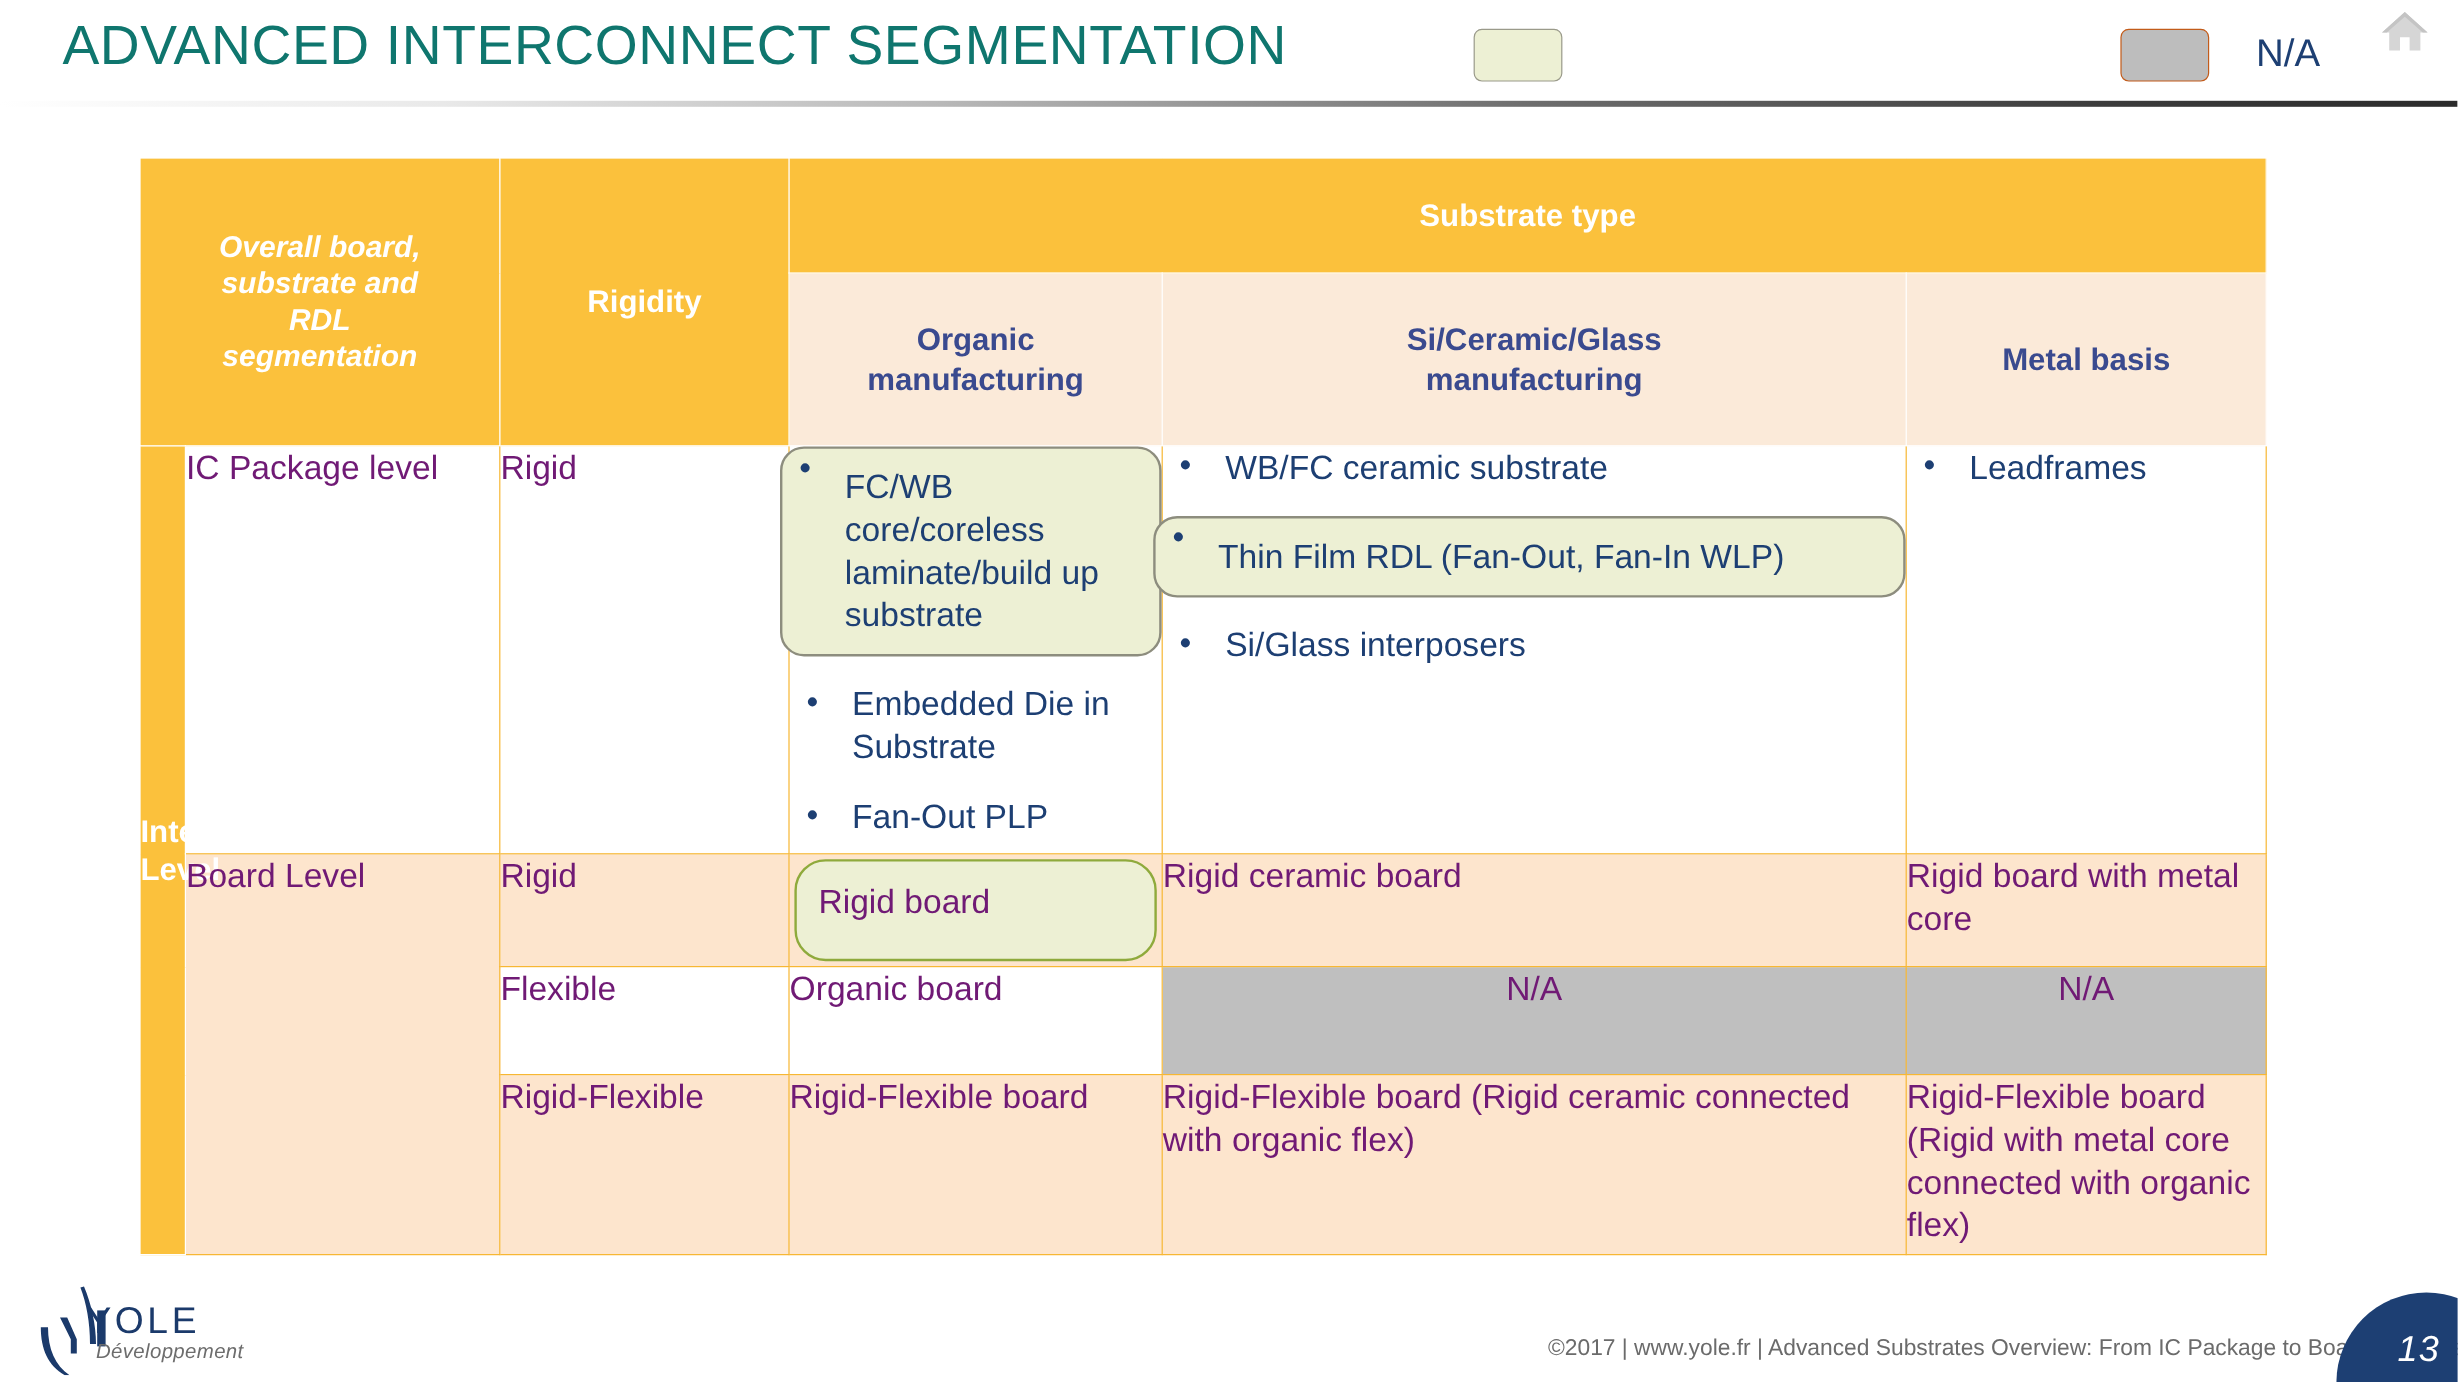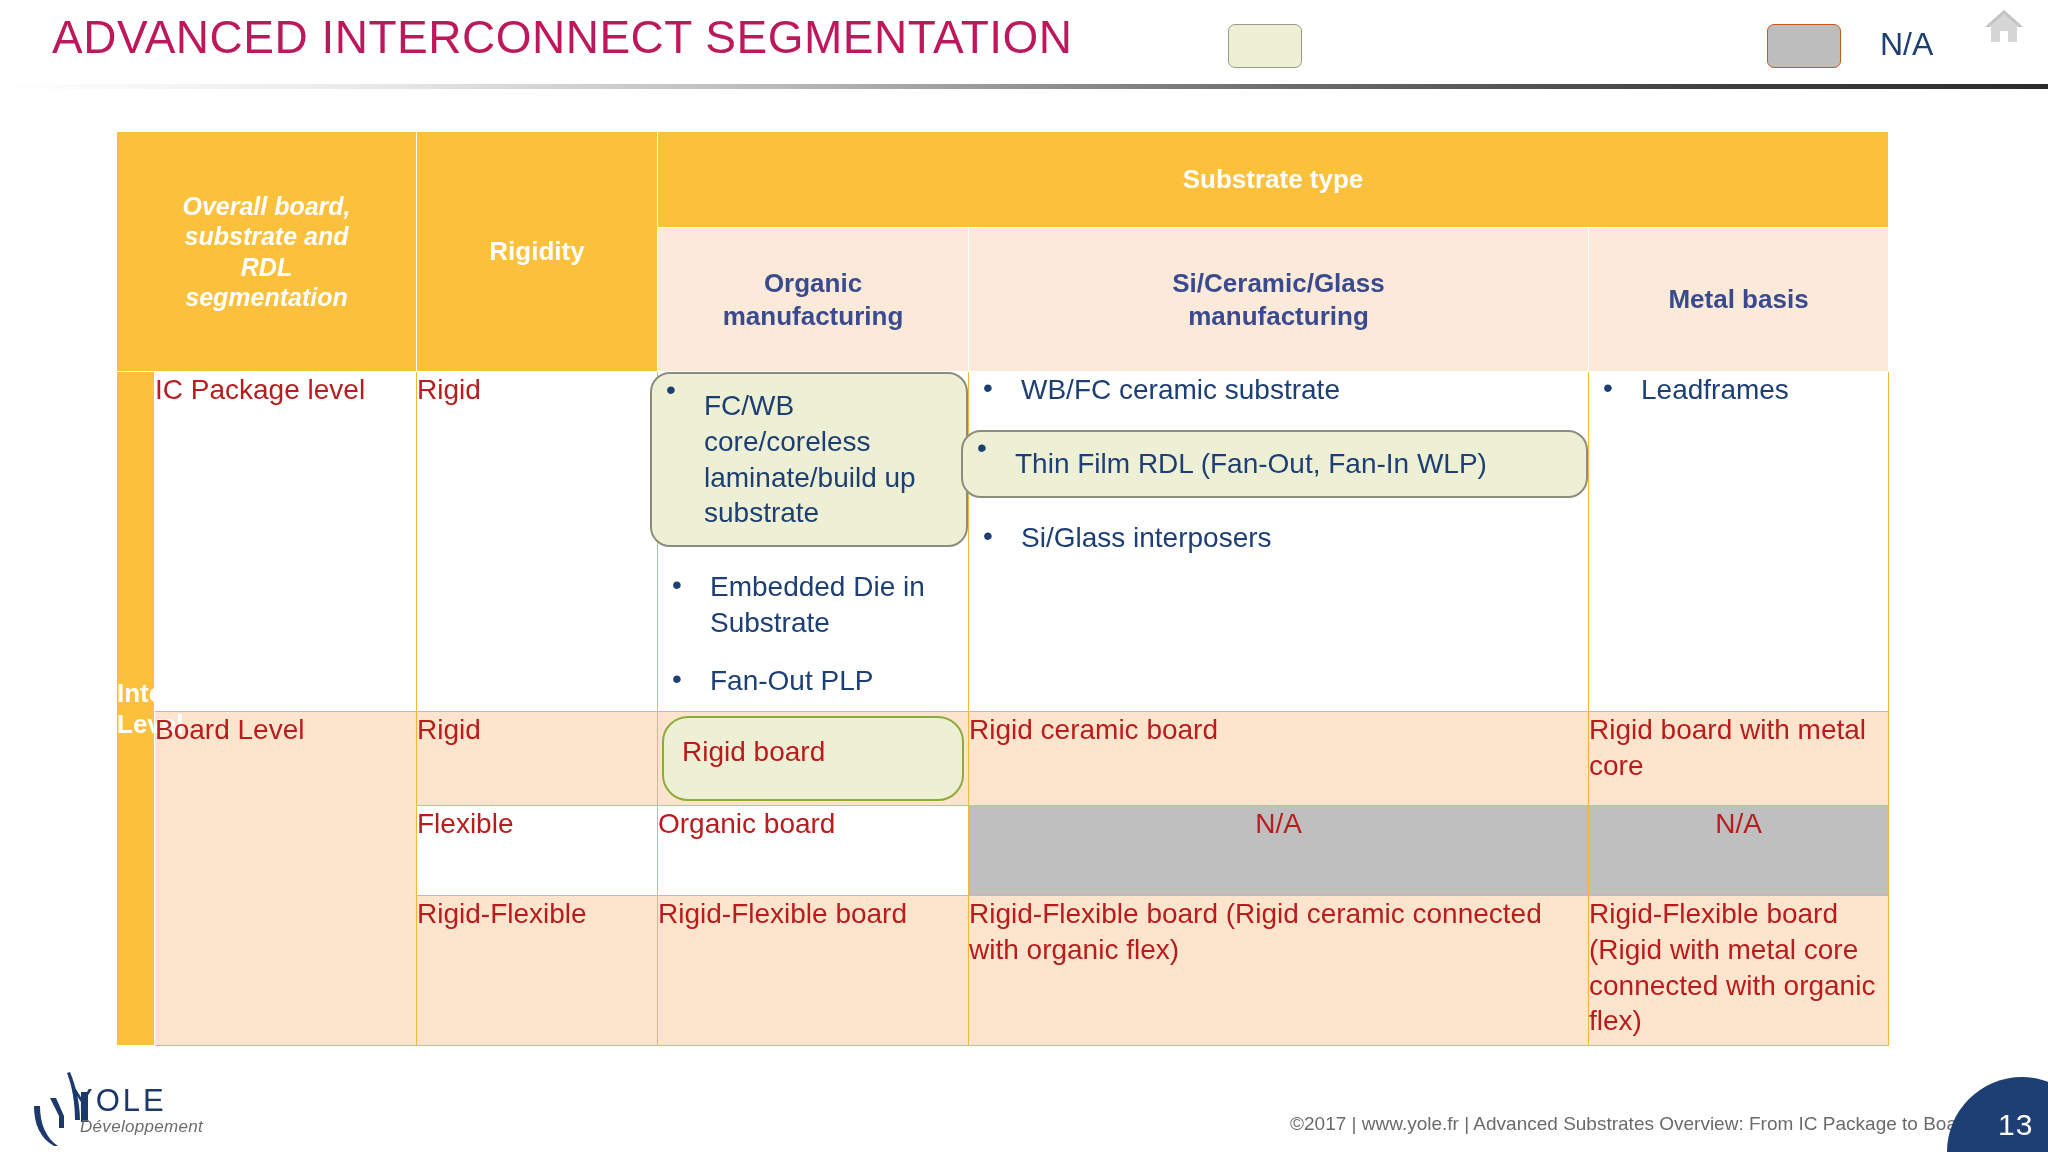--- a/index.html
+++ b/index.html
@@ -29,7 +29,7 @@
     font-size: 46px;
     font-weight: 500;
     letter-spacing: 0.5px;
-    color: #be185d;
+    color: #0f766e;
     white-space: nowrap;
   }
   .legend-swatch {

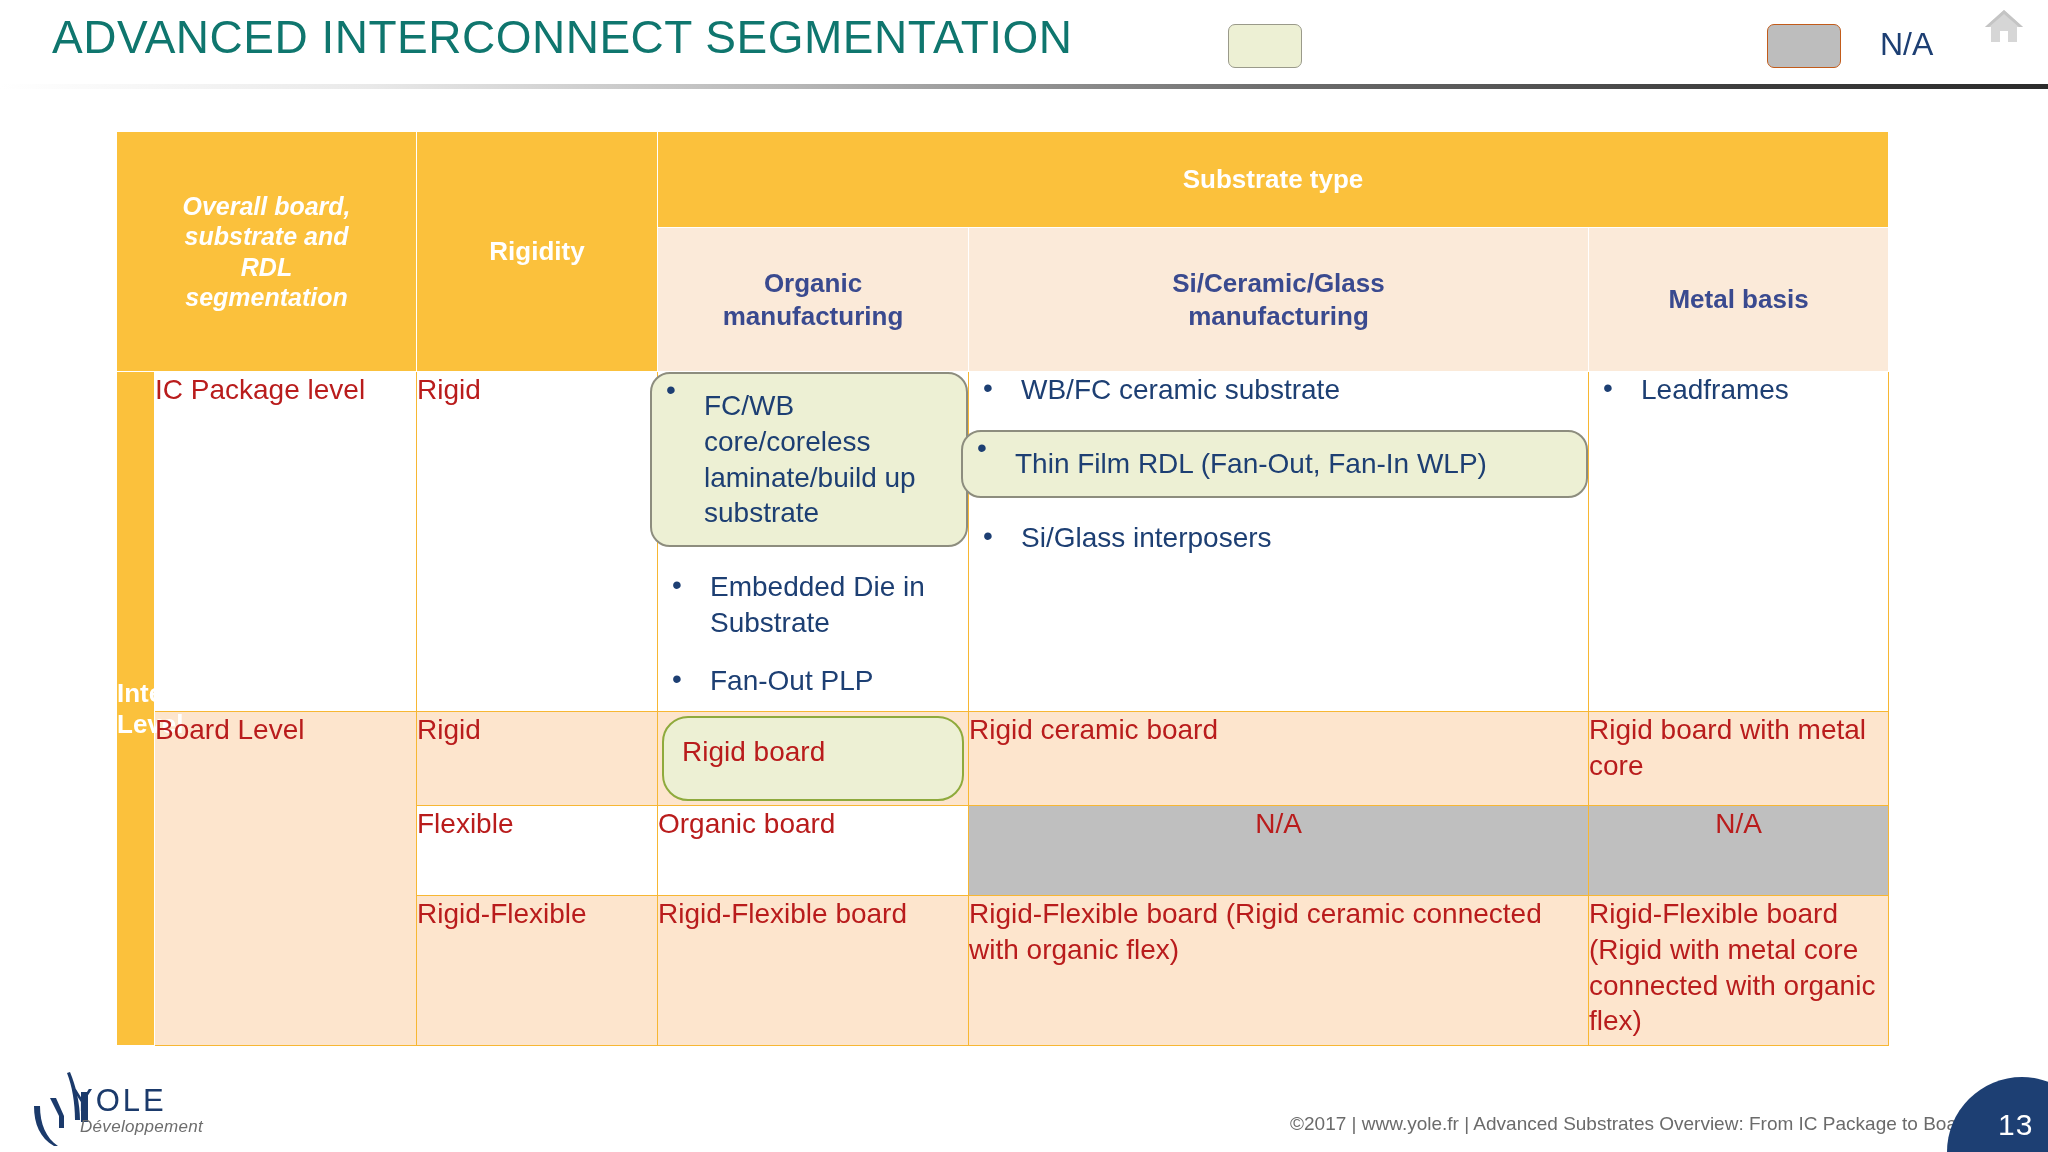--- a/index.html
+++ b/index.html
@@ -146,7 +146,7 @@
   .c-gray   { background: #bfbfbf; }
 
   .txt {
-    color: #b91c1c;
+    color: #701a75;
     font-size: 28px;
     line-height: 1.28;
   }

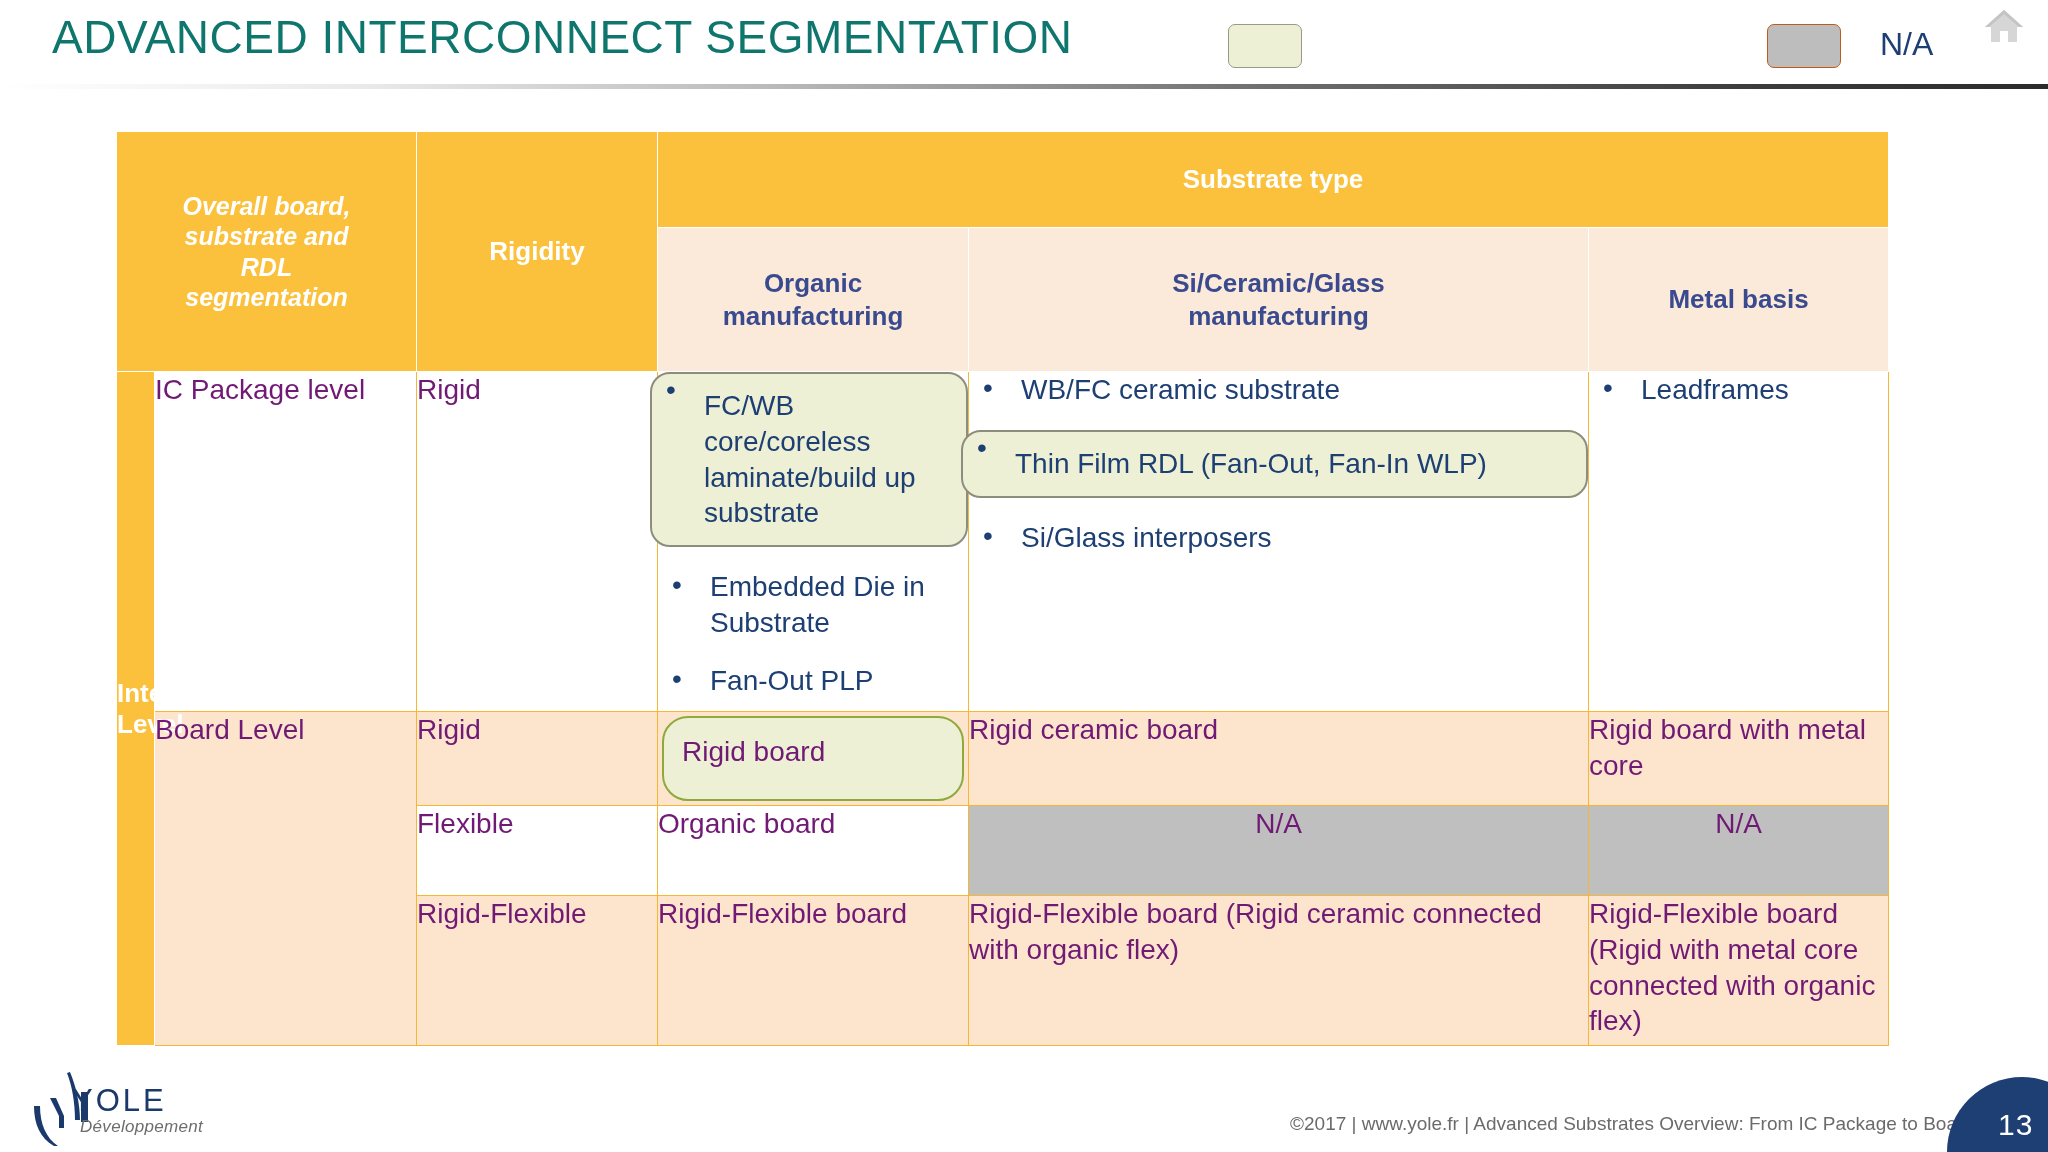--- a/index.html
+++ b/index.html
@@ -248,6 +248,7 @@
     font-size: 30px;
     color: #ffffff;
     letter-spacing: 1px;
+    font-style: italic;
   }
 </style>
 </head>

